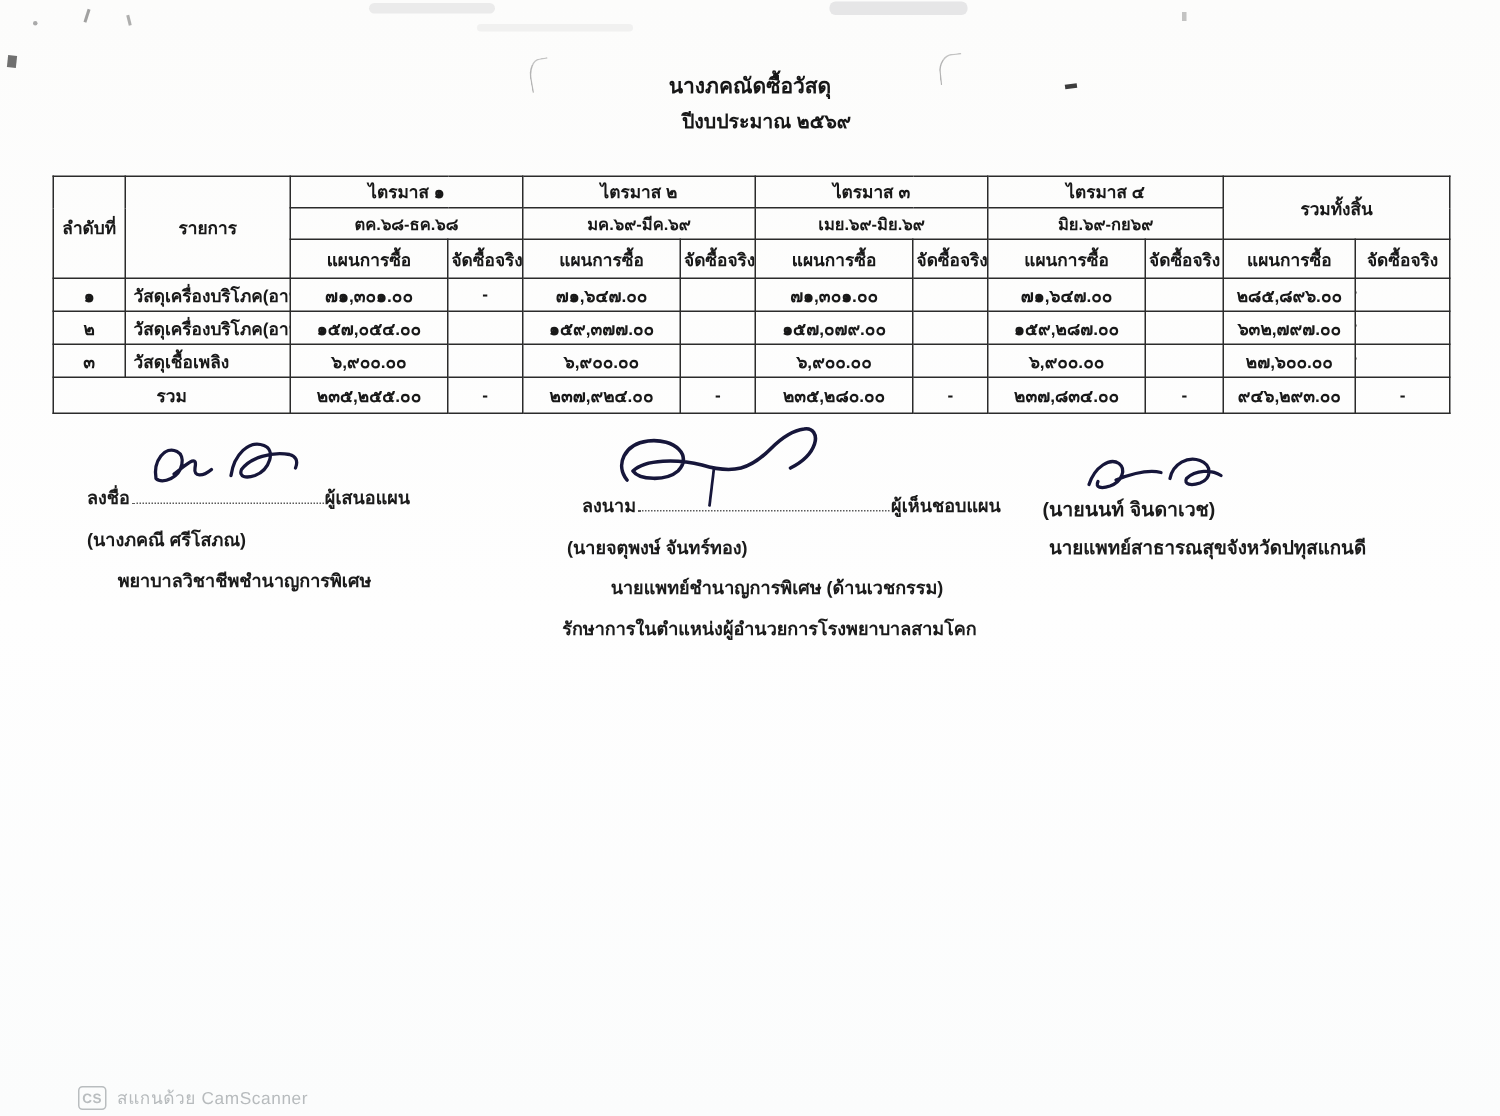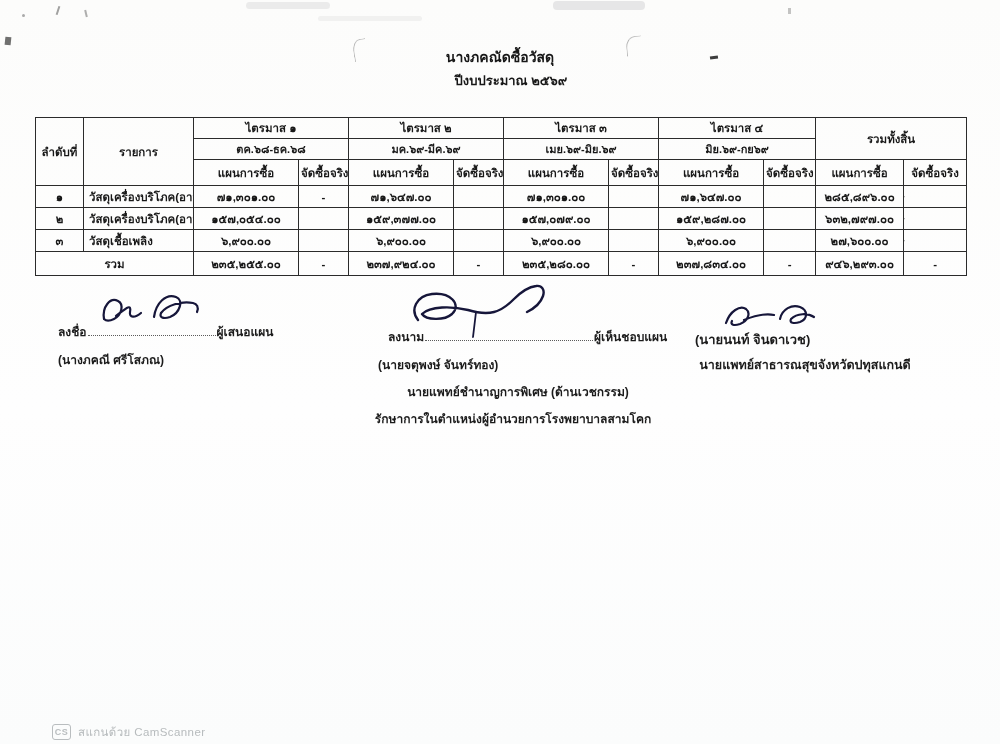--- a/index.html
+++ b/index.html
@@ -195,6 +195,7 @@
       <span>ลงชื่อ</span><span class="dotline" style="width:128px;"></span><span>ผู้เสนอแผน</span>
     </div>
     <div class="sig-name" style="width:200px;">(นางภคณี  ศรีโสภณ)</div>
+    <div class="sig-pos" style="width:230px;margin-left:-10px;">พยาบาลวิชาชีพชำนาญการพิเศษ</div>
   </div>
 
   <div class="sig" style="left:388px;top:327px;width:310px;">

